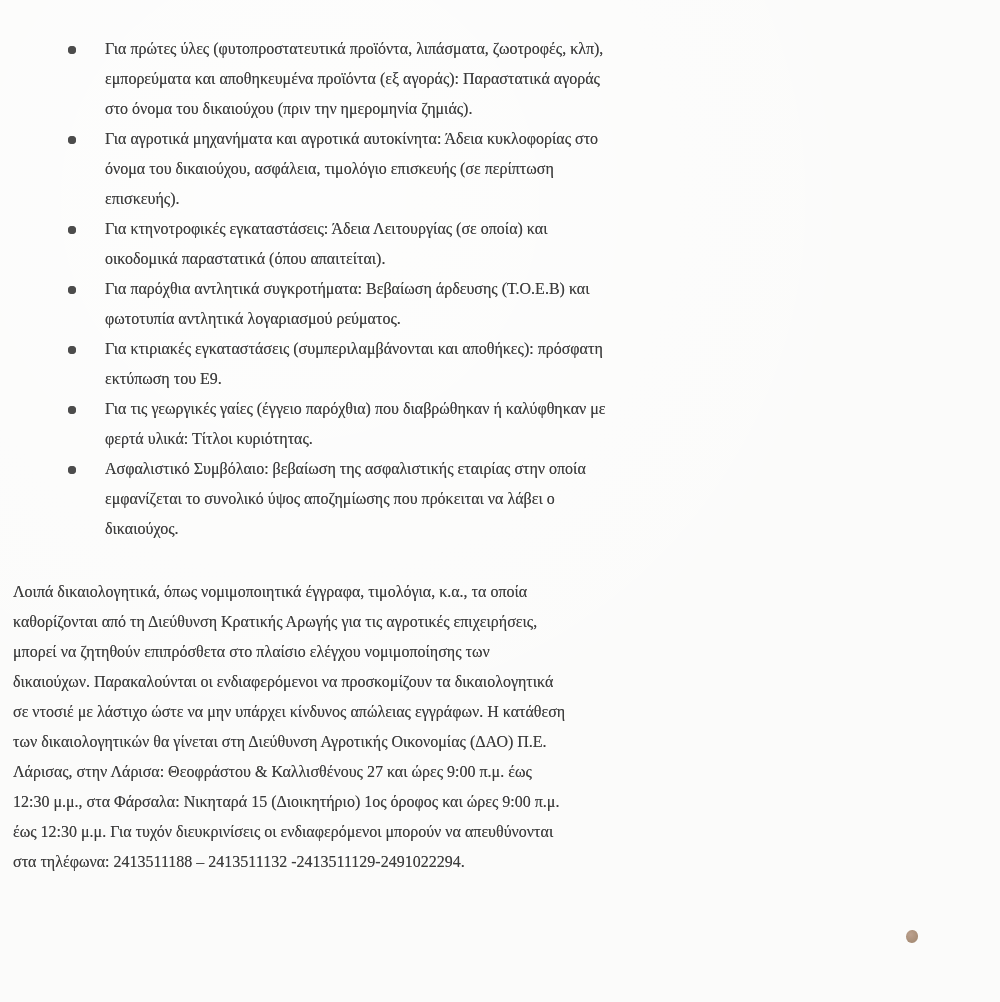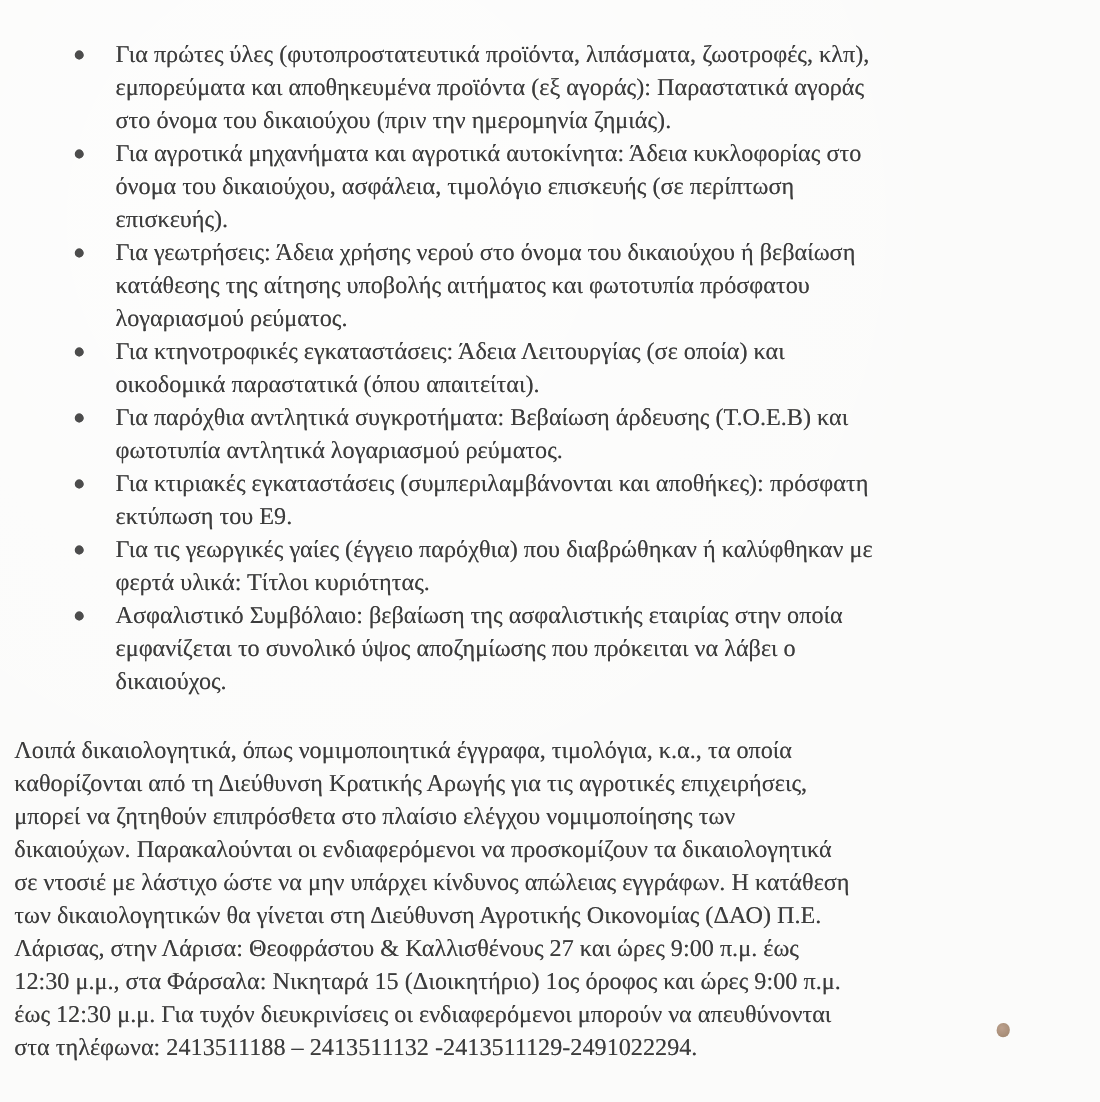--- a/index.html
+++ b/index.html
@@ -18,7 +18,7 @@
     padding-top: 34px;
     font-family: "Liberation Serif", "DejaVu Serif", serif;
     color: #3c3c3c;
-    font-size: 22px;
+    font-size: 16px;
     line-height: 30px;
     text-shadow: 0 0 0.5px rgba(70,70,70,0.65);
     background:

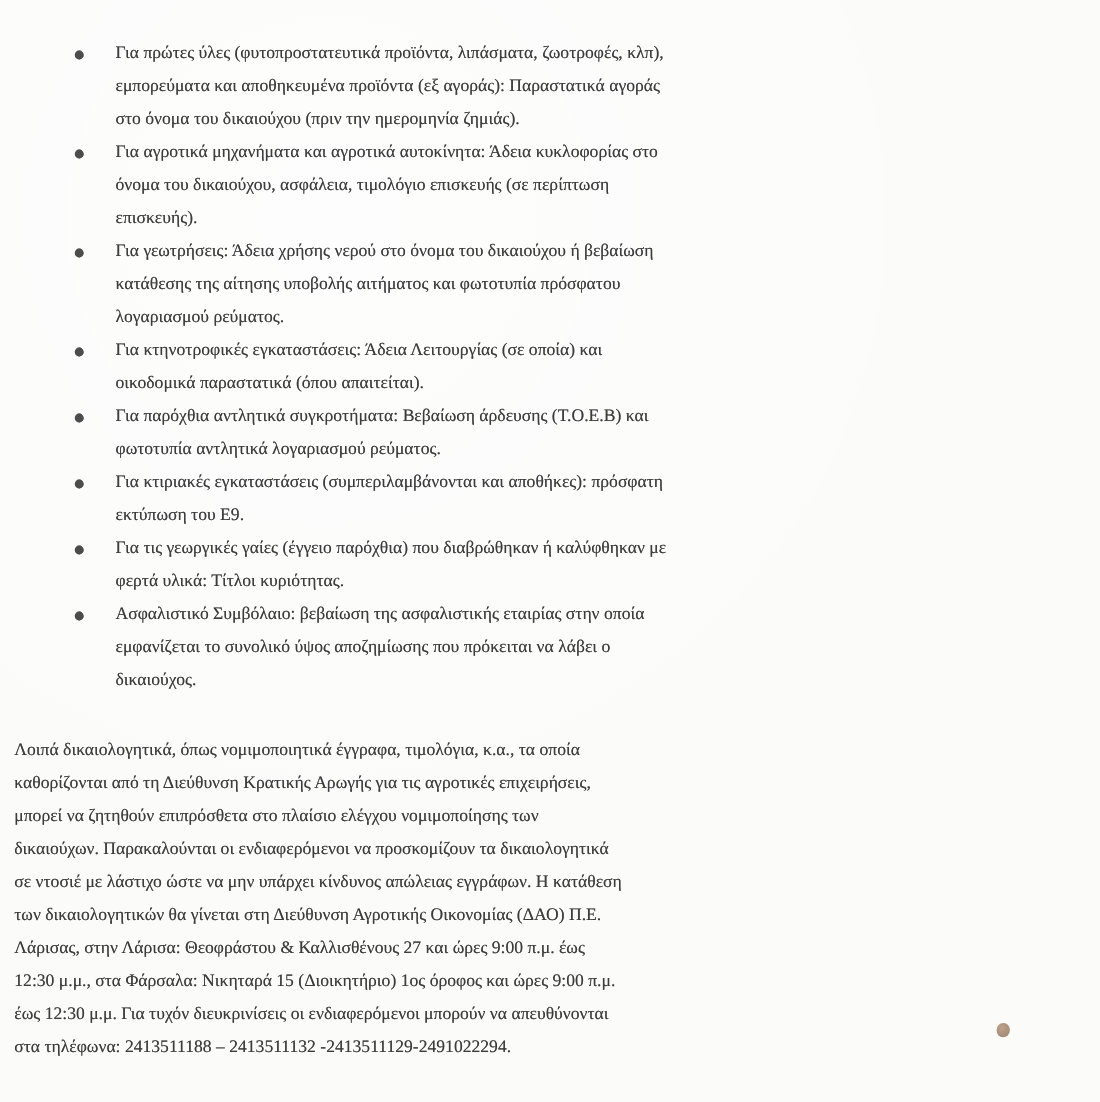--- a/index.html
+++ b/index.html
@@ -95,14 +95,6 @@
       <span class="marker">
           <span class="dot"></span>
         </span>
-      <span class="bullet-text">Για γεωτρήσεις: Άδεια χρήσης νερού στο όνομα του δικαιούχου ή βεβαίωση
-κατάθεσης της αίτησης υποβολής αιτήματος και φωτοτυπία πρόσφατου
-λογαριασμού ρεύματος.</span>
-    </li>
-    <li class="bullet-item">
-      <span class="marker">
-          <span class="dot"></span>
-        </span>
       <span class="bullet-text">Για κτηνοτροφικές εγκαταστάσεις: Άδεια Λειτουργίας (σε οποία) και
 οικοδομικά παραστατικά (όπου απαιτείται).</span>
     </li>

